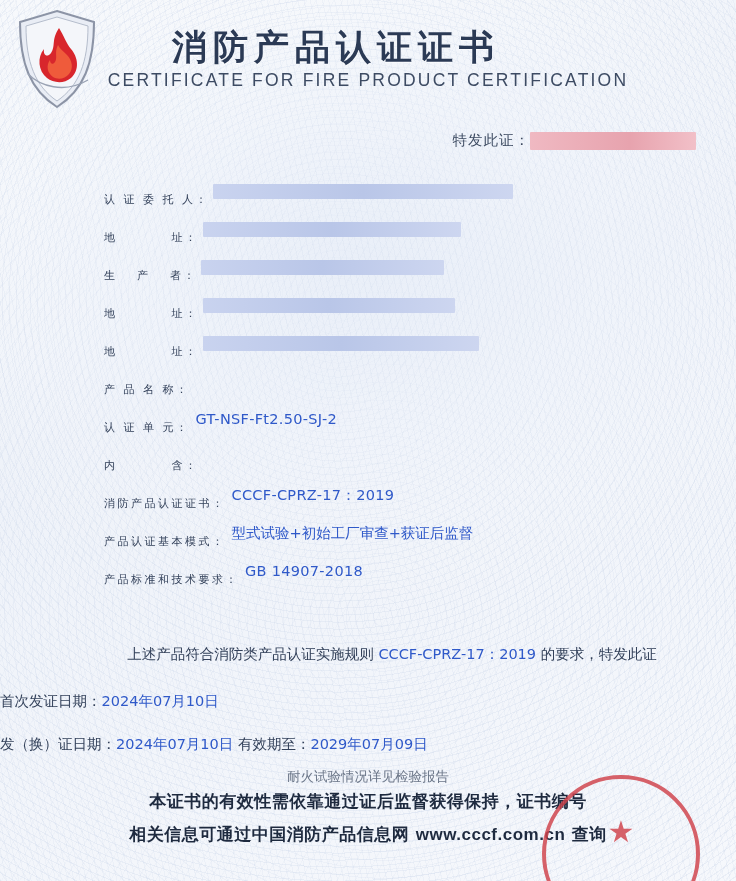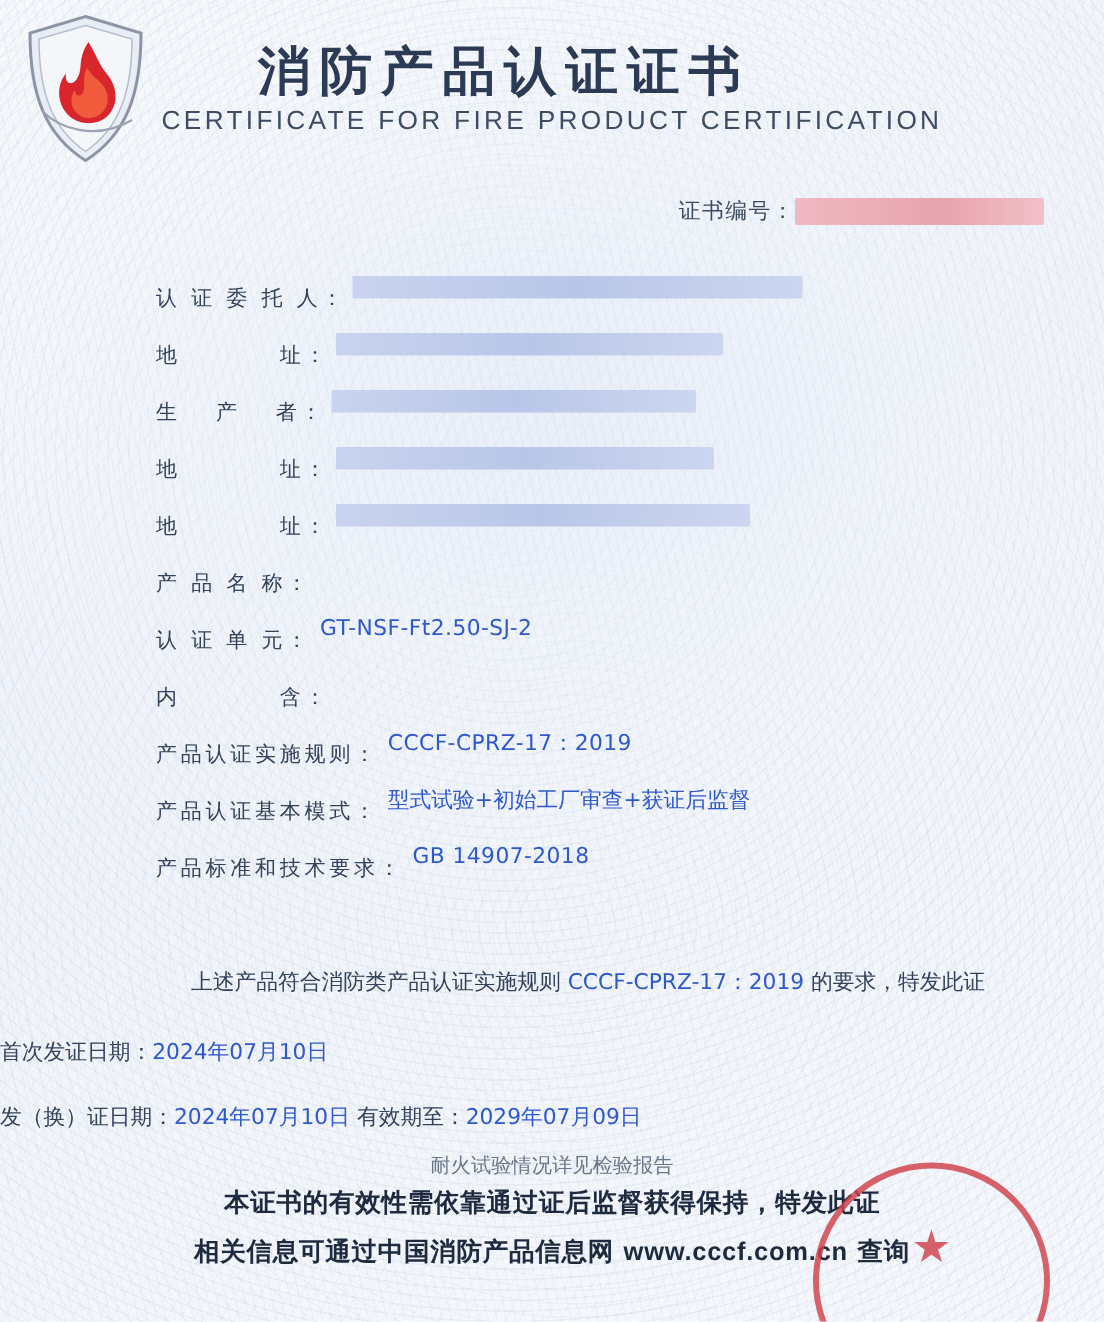--- a/index.html
+++ b/index.html
@@ -217,7 +217,7 @@
   <div class="title-en">CERTIFICATE FOR FIRE PRODUCT CERTIFICATION</div>
 
   <div class="cert-no-row">
-    <span class="cert-no-label">证书编号：</span>
+    <span class="cert-no-label">特发此证：</span>
     <span class="redact pink" style="width:166px;height:18px;"></span>
   </div>
 

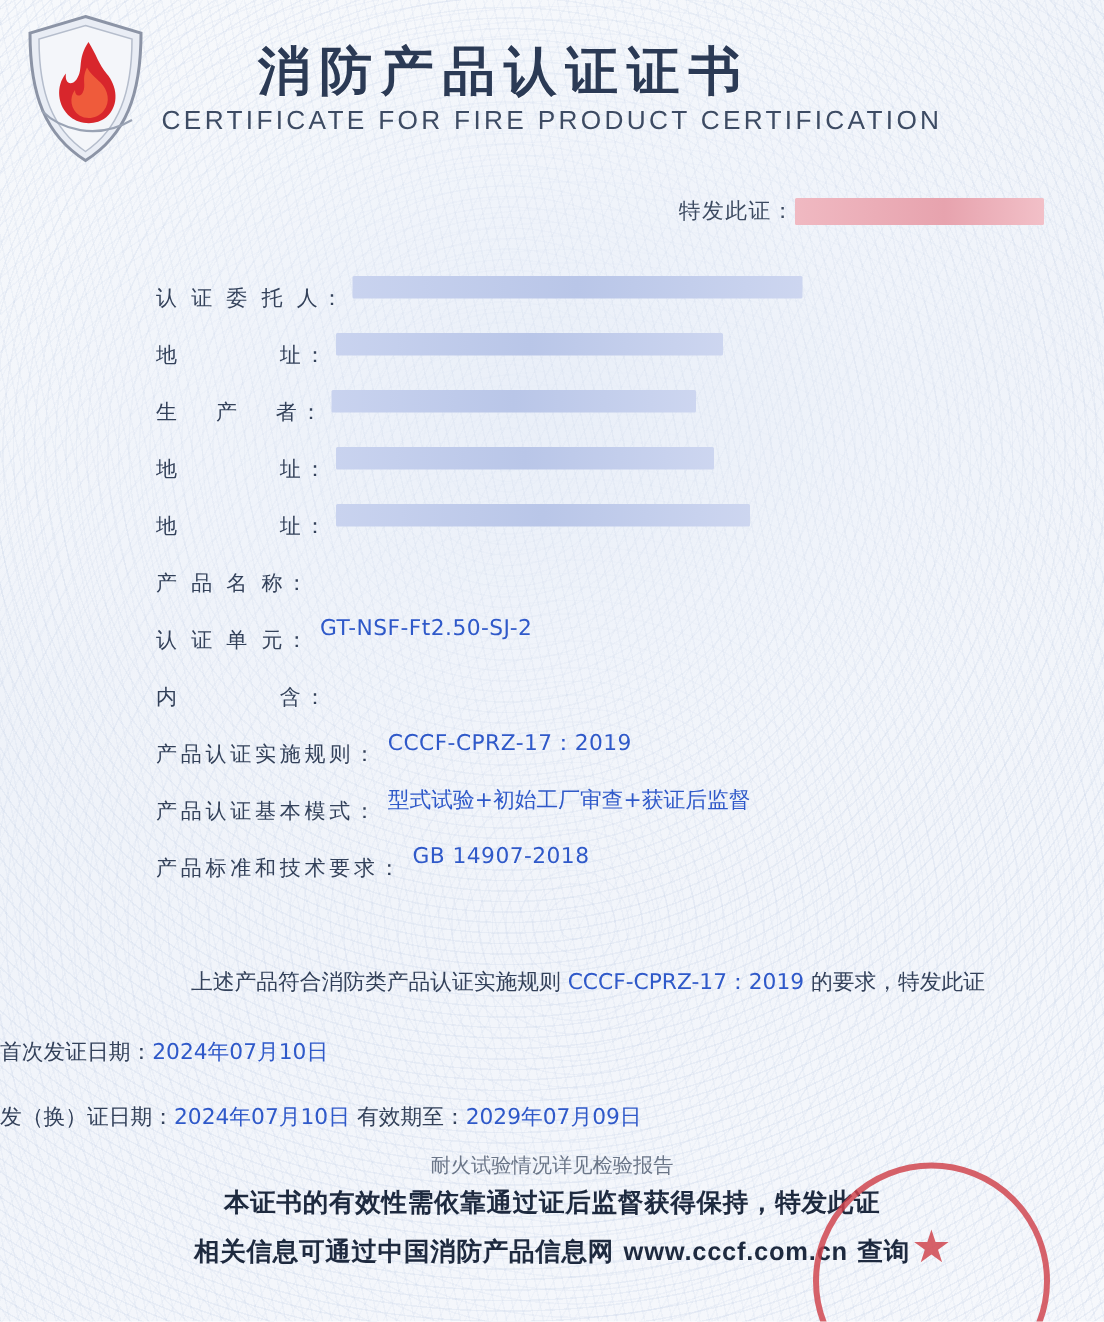--- a/index.html
+++ b/index.html
@@ -108,7 +108,7 @@
     box-sizing: border-box;
   }
   .label {
-    font-size: 14px;
+    font-size: 11px;
     color: #33415a;
     white-space: nowrap;
     font-family: "DejaVu Sans", "Liberation Sans", sans-serif;

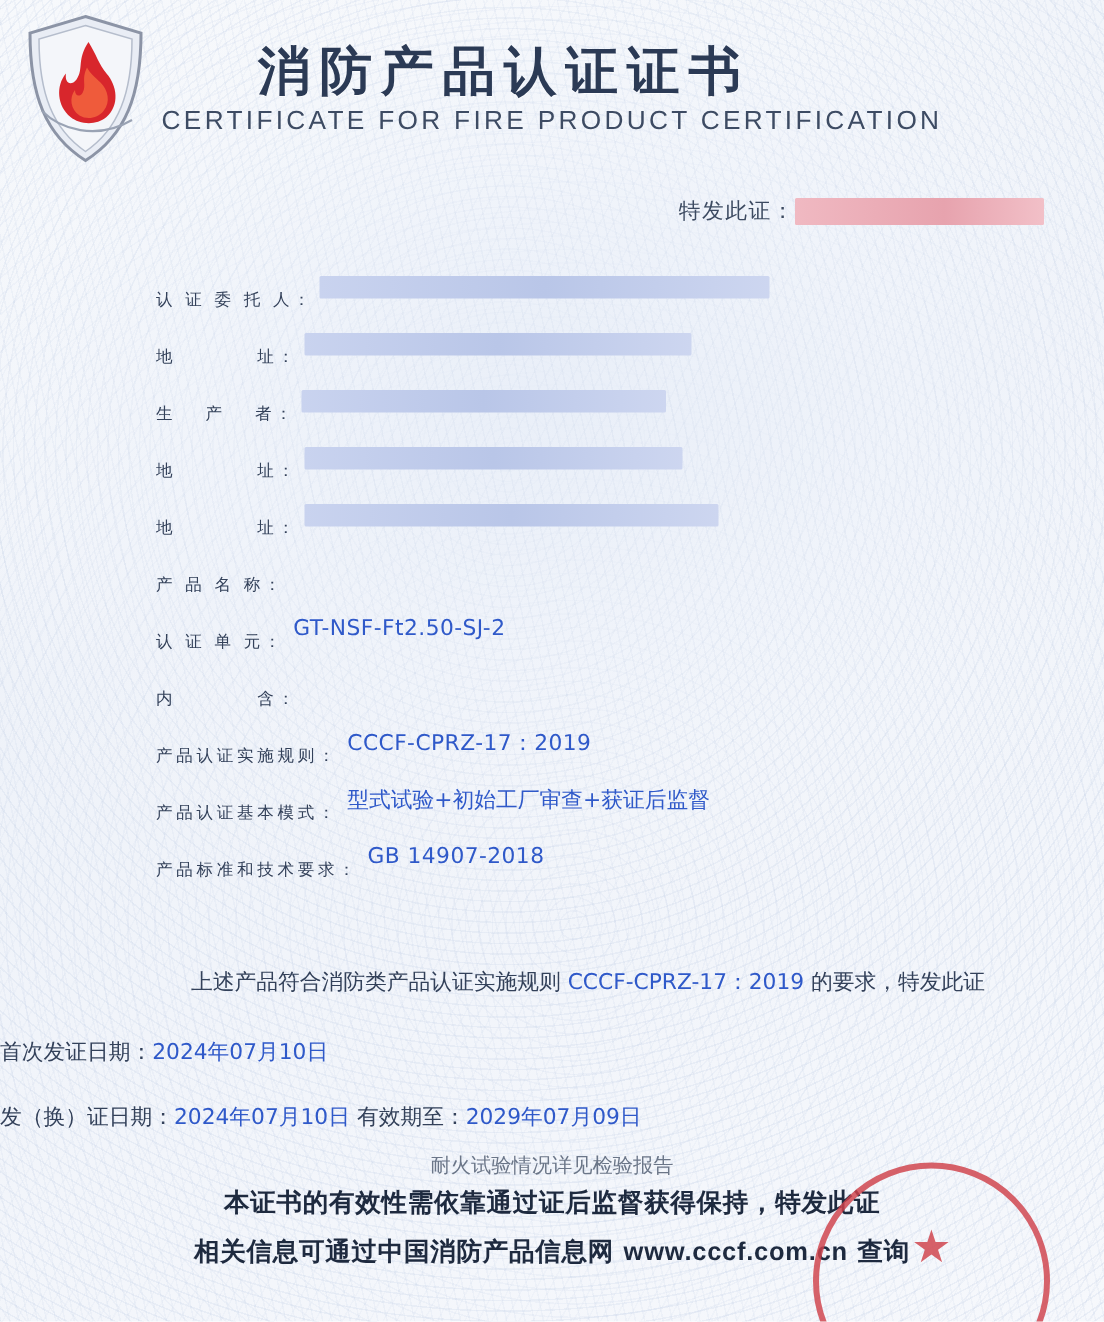--- a/index.html
+++ b/index.html
@@ -263,7 +263,7 @@
     </div>
 
     <div class="row">
-      <span class="label sp3">产品认证实施规则：</span>
+      <span class="label sp3">消防产品认证证书：</span>
       <span class="value tight">CCCF-CPRZ-17：2019</span>
     </div>
 

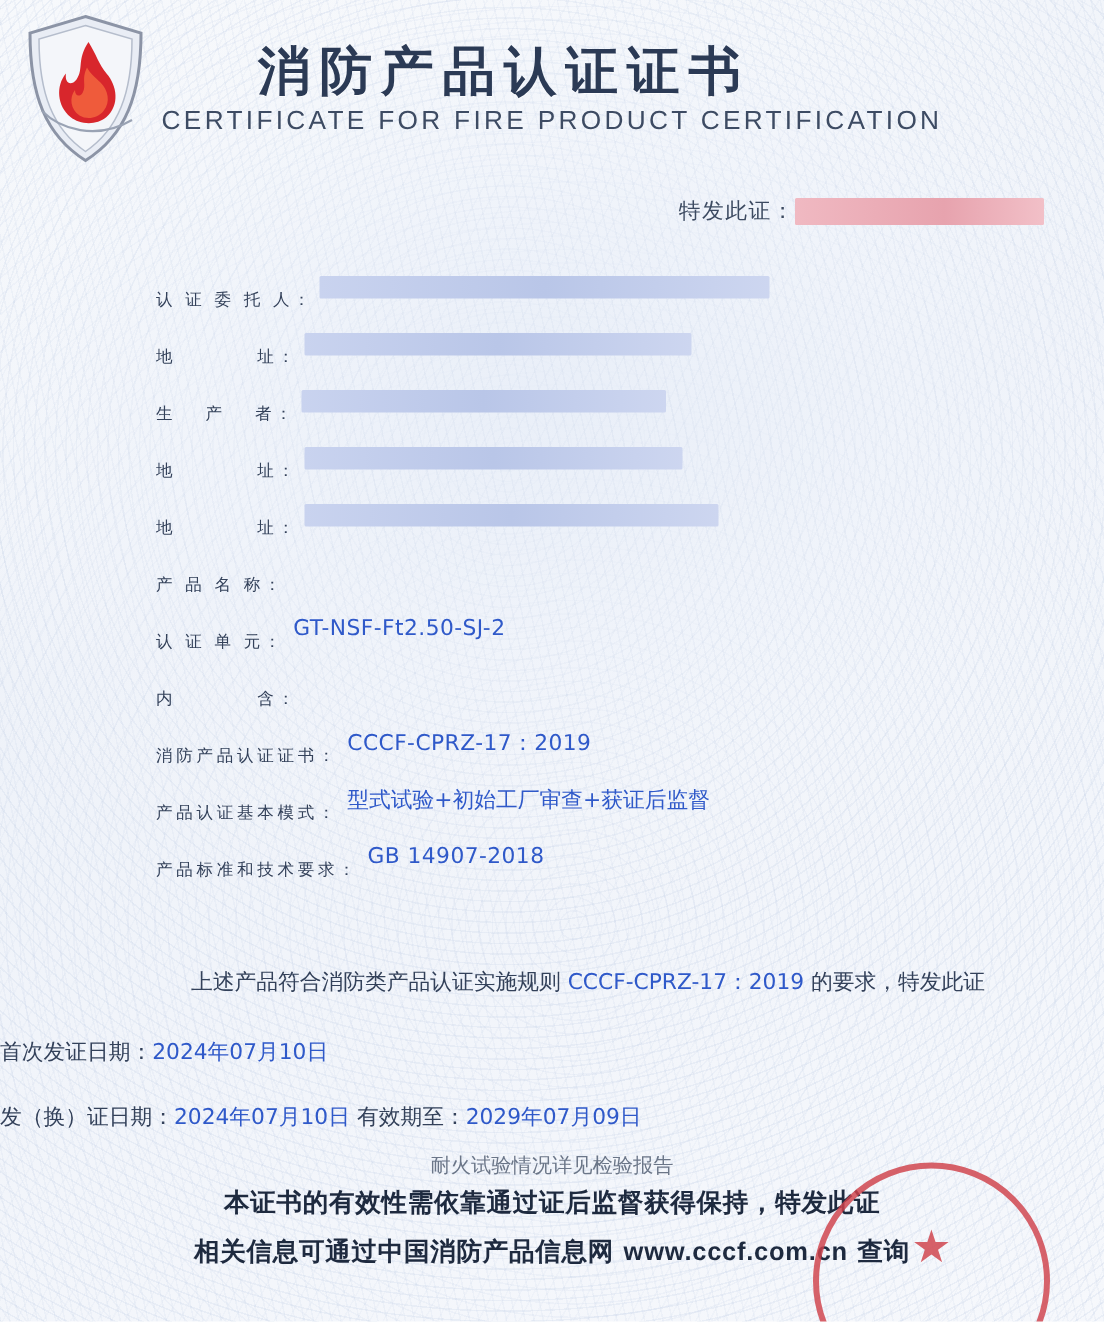--- a/index.html
+++ b/index.html
@@ -293,7 +293,7 @@
 
   <div class="note">耐火试验情况详见检验报告</div>
 
-  <div class="footer footer-l1">本证书的有效性需依靠通过证后监督获得保持，特发此证</div>
+  <div class="footer footer-l1">本证书的有效性需依靠通过证后监督获得保持，证书编号</div>
   <div class="footer footer-l2">
     <span>相关信息可通过中国消防产品信息网 </span><span class="footer-url">www.cccf.com.cn</span><span> 查询</span>
   </div>

